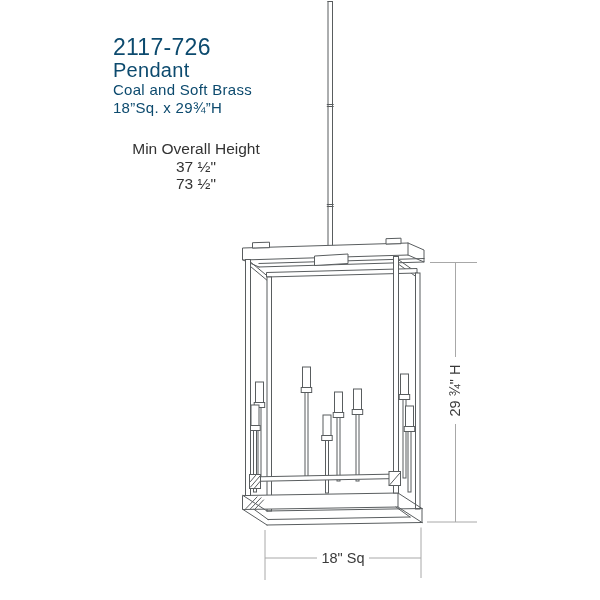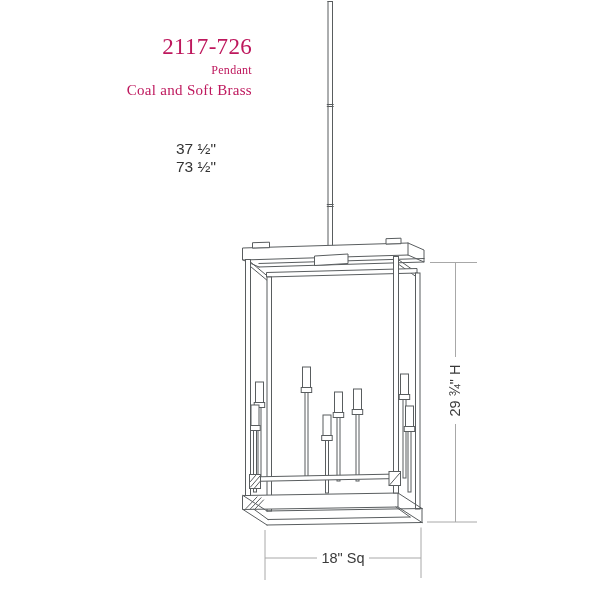--- a/index.html
+++ b/index.html
@@ -9,8 +9,8 @@
     overflow:hidden;
   }
   .spec-block{
-    position:absolute;top:35px;right:348px;text-align:right;
-    color:#be185d;letter-spacing:.3px;white-space:nowrap;font-family:Liberation Serif, serif;
+    position:absolute;top:35px;right:348px;
+    color:#0c4a6e;letter-spacing:.3px;white-space:nowrap;
   }
   .spec-model{font-size:23px;line-height:24px;}
   .spec-type{font-size:12px;line-height:22px;}

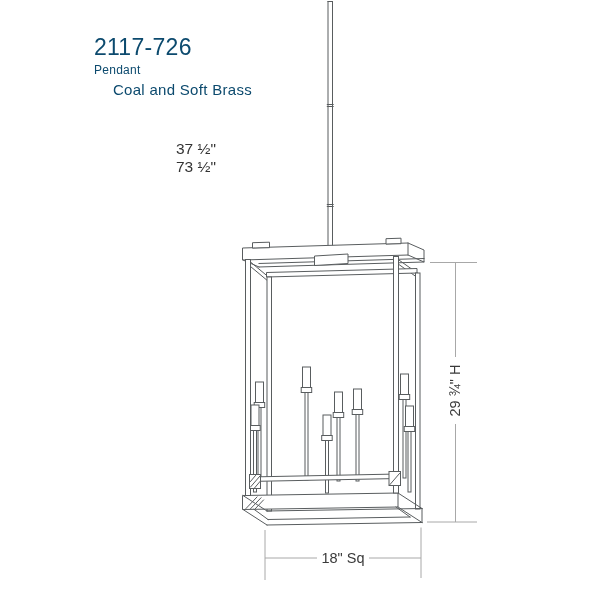--- a/index.html
+++ b/index.html
@@ -13,7 +13,7 @@
     color:#0c4a6e;letter-spacing:.3px;white-space:nowrap;
   }
   .spec-model{font-size:23px;line-height:24px;}
-  .spec-type{font-size:12px;line-height:22px;}
+  .spec-type{font-size:20px;line-height:22px;}
   .spec-small{font-size:15px;line-height:18px;margin-left:19px;}
   .height-block{
     position:absolute;top:140px;left:80px;width:232px;text-align:center;

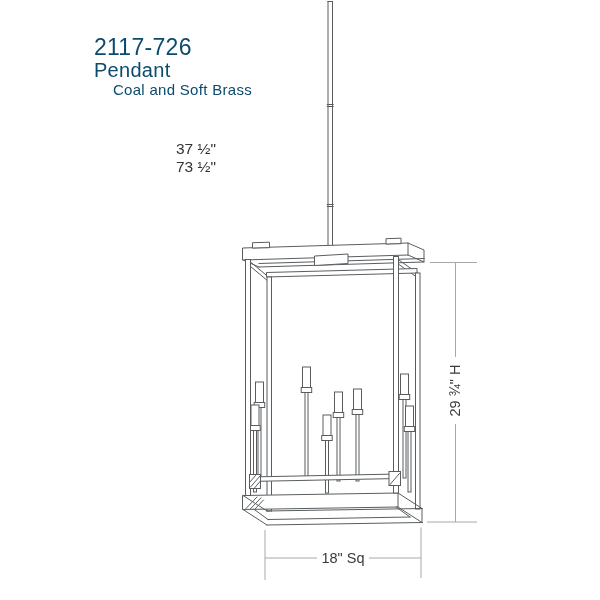--- a/index.html
+++ b/index.html
@@ -14,7 +14,7 @@
   }
   .spec-model{font-size:23px;line-height:24px;}
   .spec-type{font-size:20px;line-height:22px;}
-  .spec-small{font-size:15px;line-height:18px;margin-left:19px;}
+  .spec-small{font-size:15px;line-height:18px;}
   .height-block{
     position:absolute;top:140px;left:80px;width:232px;text-align:center;
     color:#333333;font-size:15.5px;line-height:17.5px;white-space:nowrap;

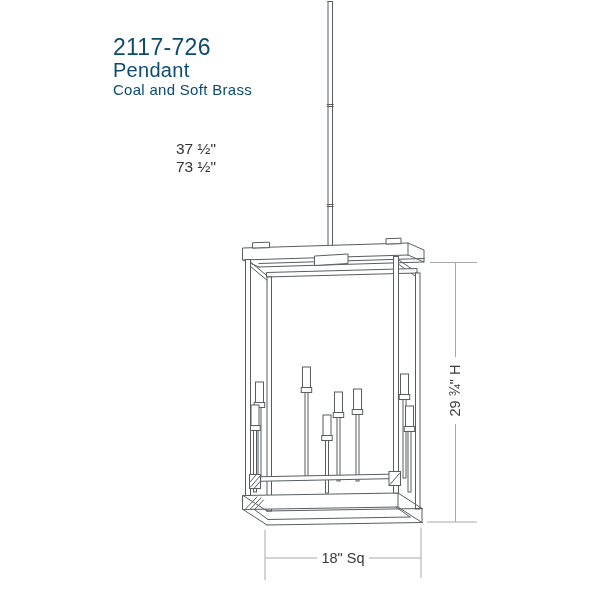--- a/index.html
+++ b/index.html
@@ -33,6 +33,7 @@
   <div class="spec-model">2117-726</div>
   <div class="spec-type">Pendant</div>
   <div class="spec-small">Coal and Soft Brass</div>
+  <div class="spec-small">18”Sq. x 29¾”H</div>
 </div>
 
 <div class="height-block">

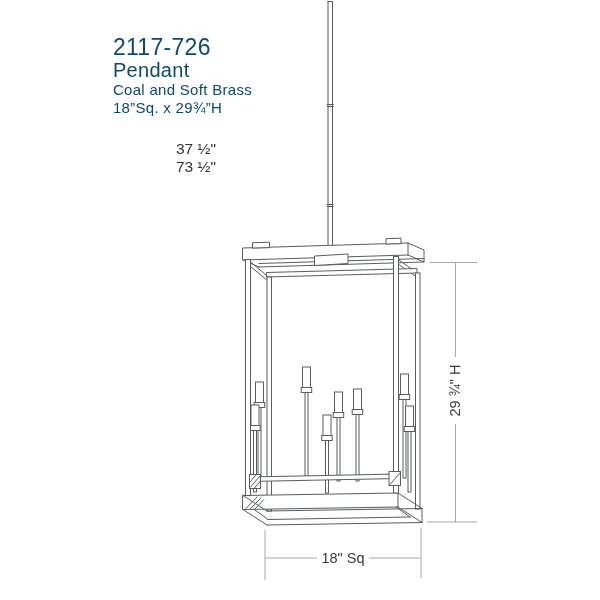--- a/index.html
+++ b/index.html
@@ -37,6 +37,7 @@
 </div>
 
 <div class="height-block">
+  <div>Min Overall Height</div>
   <div>37 ½"</div>
   <div>73 ½"</div>
 </div>

